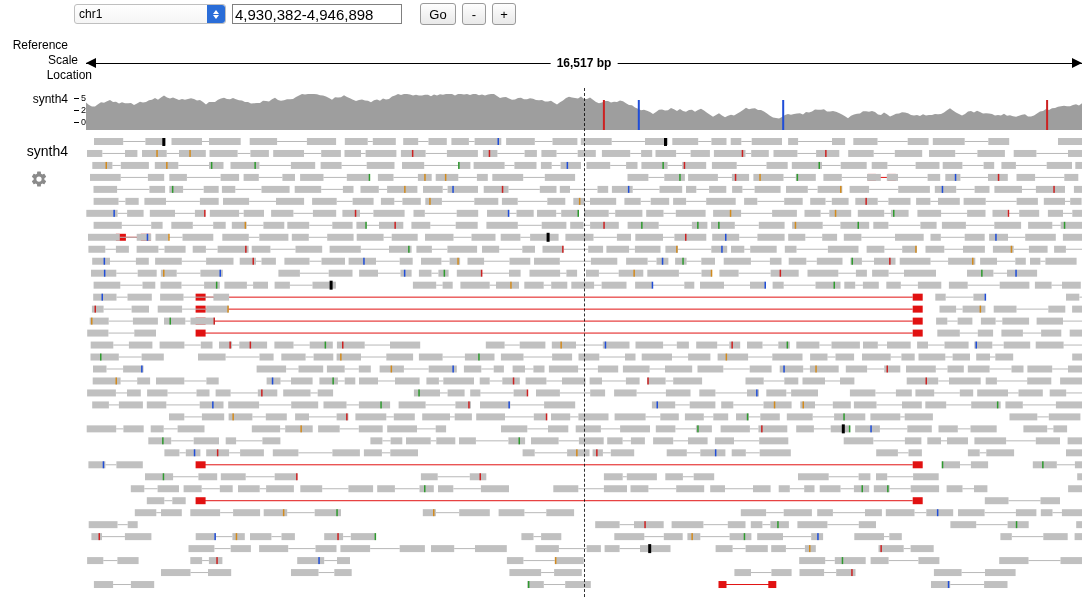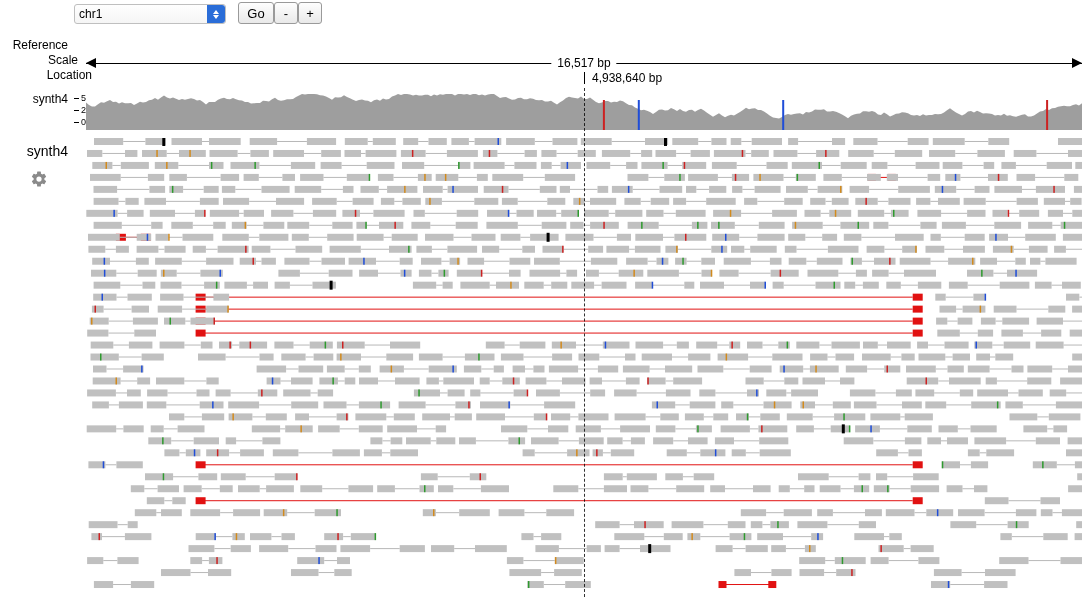--- a/index.html
+++ b/index.html
@@ -15,7 +15,8 @@
   }
   .toolbar {
     display: flex;
-    align-items: flex-end;
+    align-items: center;
+    gap: 6px;
     padding: 4px 0 4px 74px;
     height: 28px;
   }

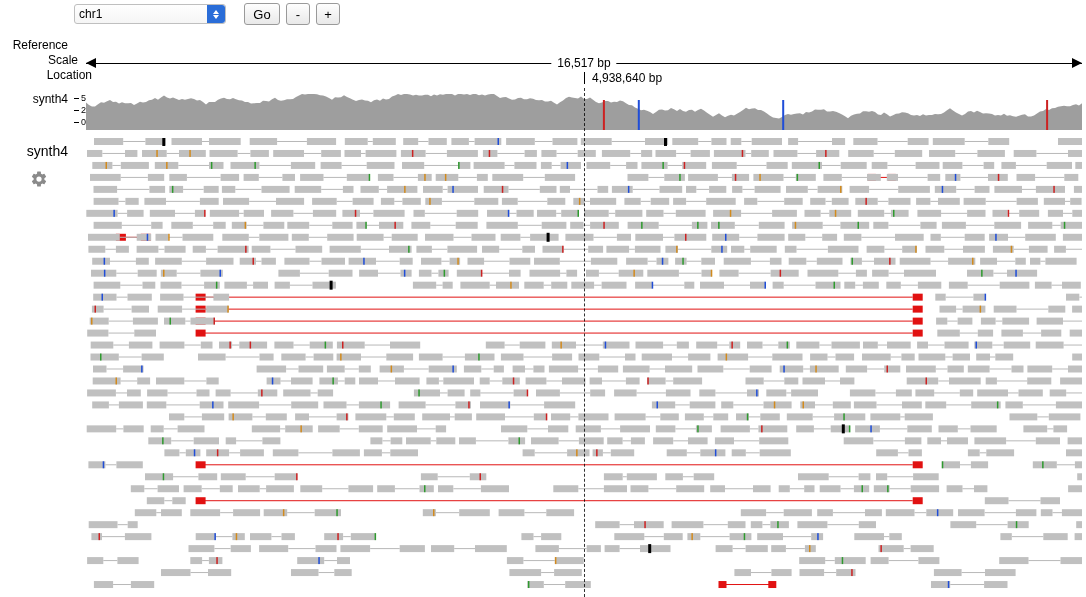--- a/index.html
+++ b/index.html
@@ -199,6 +199,7 @@
         <span class="tri-down"></span>
     </span>
   </div>
+  <input class="coord-input" type="text" value="4,930,382-4,946,898" style="">
   <div class="btn go-btn">Go</div>
   <div class="btn">-</div>
   <div class="btn">+</div>

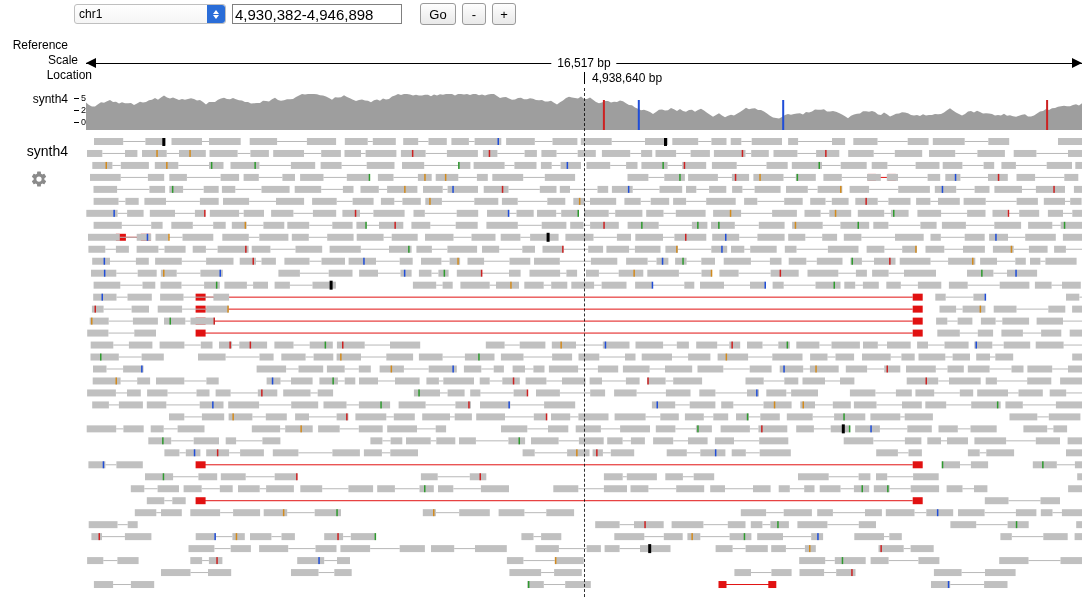--- a/index.html
+++ b/index.html
@@ -136,7 +136,7 @@
     position: absolute; top: 0; left: 50%;
     transform: translateX(-50%);
     background: #fff; padding: 0 6px;
-    font-size: 12px; font-weight: normal;
+    font-size: 12px; font-weight: bold;
   }
   .scale-tick-c {
     position:absolute; top:6px; left:50%; width:1px; height:3px; background:#000;

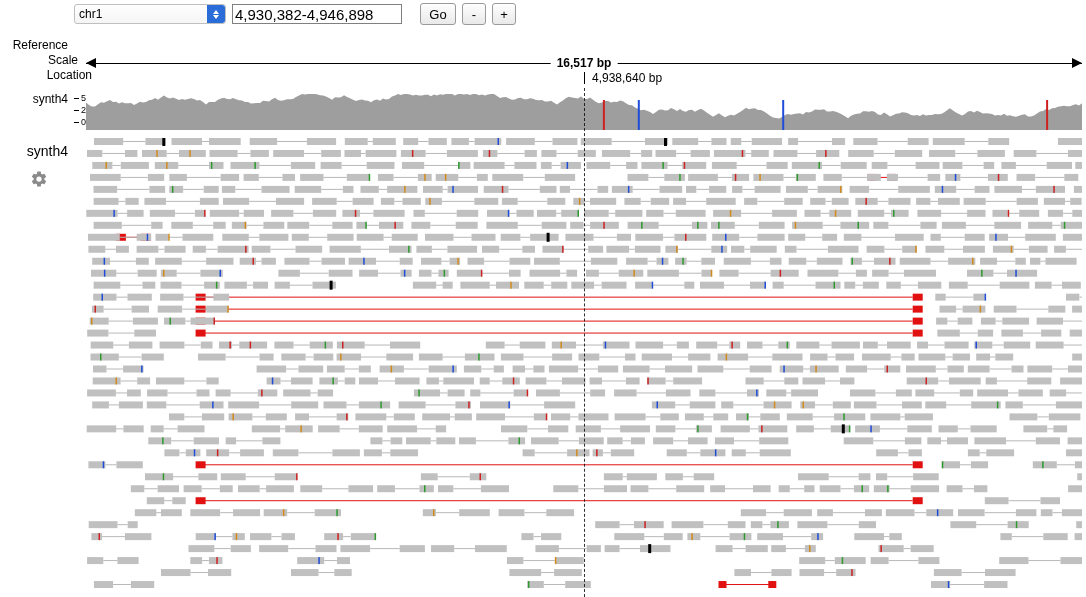--- a/index.html
+++ b/index.html
@@ -242,10 +242,6 @@
     <div class="scale-text">16,517 bp</div>
   </div>
 
-  <div class="loc-row">
-    <div class="loc-tick"></div>
-    <div class="loc-text">4,938,640 bp</div>
-  </div>
 
   <div class="coverage">
     <svg id="cov-svg" preserveAspectRatio="none" viewBox="0 0 996 38">

